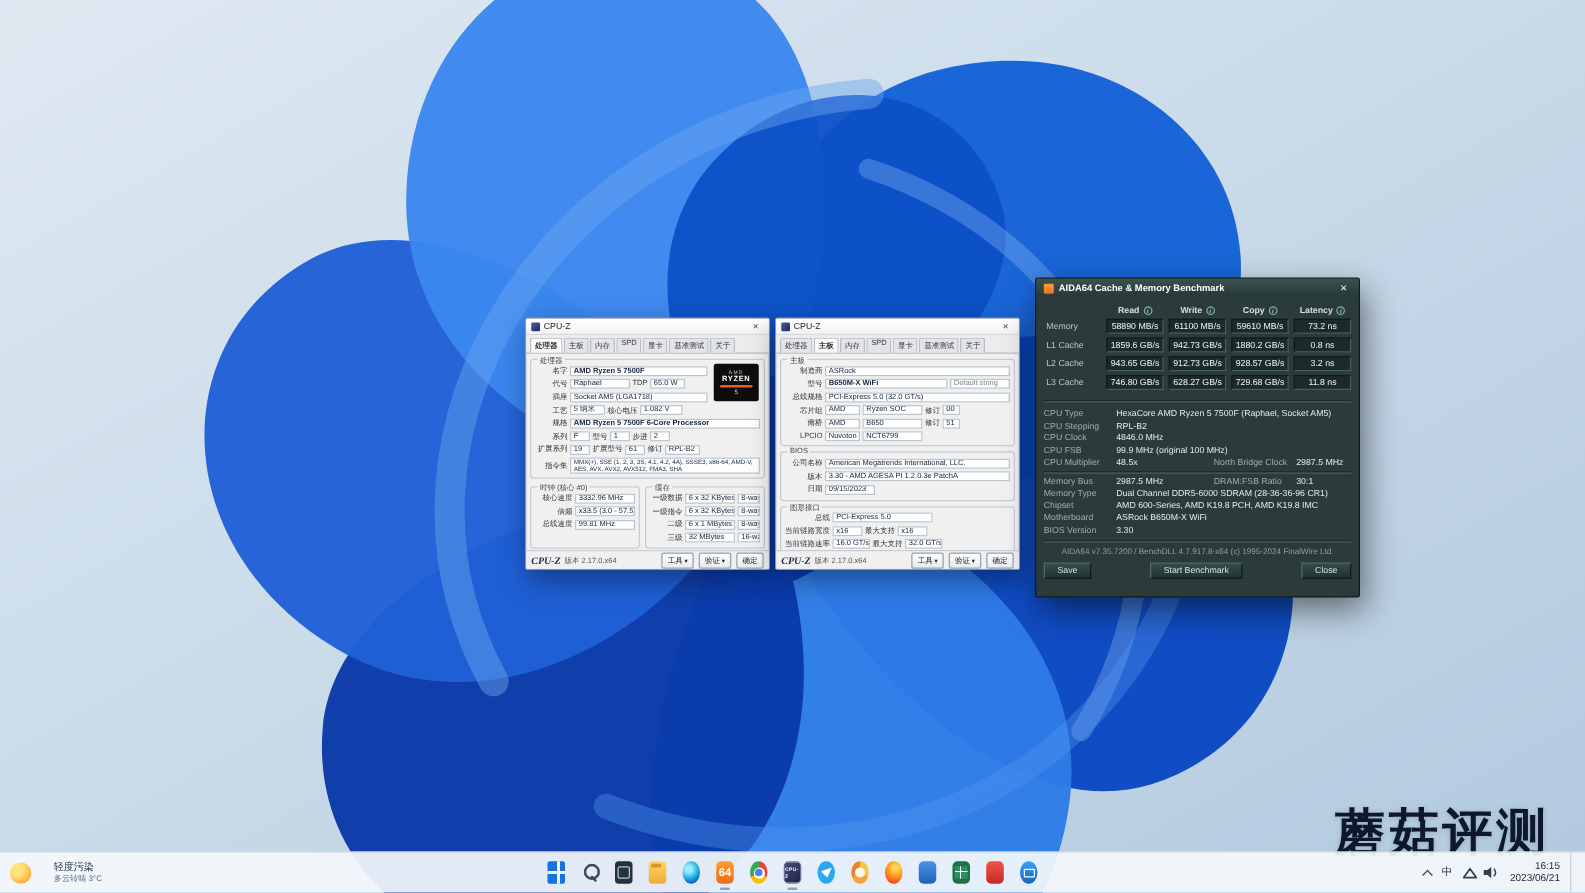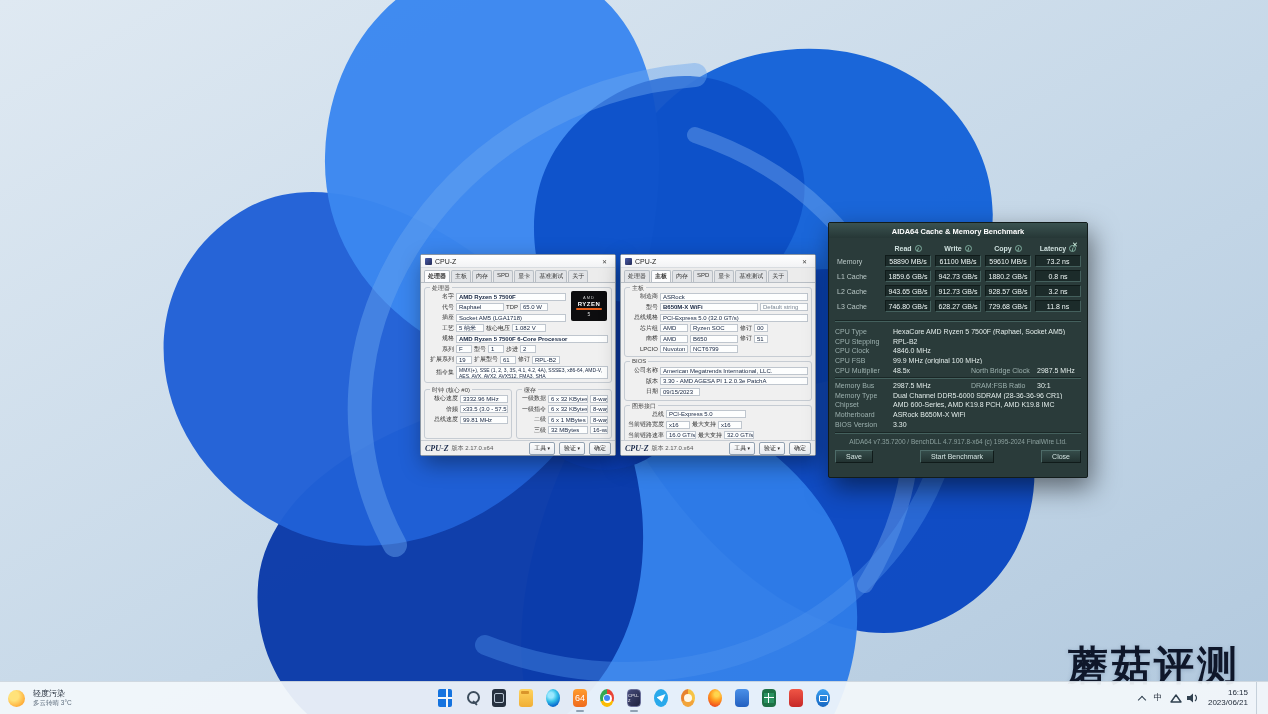--- a/index.html
+++ b/index.html
@@ -49,7 +49,7 @@
   .spacer{flex:1;}
   
   .aida{background:#2a3b3a;border:1px solid #121c1b;color:#c8d4d3;font-size:7px;box-shadow:4px 10px 26px rgba(0,0,0,.5);}
-  .atbar{height:15px;display:flex;align-items:center;gap:4px;padding:0 6px;background:linear-gradient(#3a5250,#263736);color:#fff;font-weight:bold;font-size:7.5px;flex-direction:column;}
+  .atbar{height:15px;display:flex;align-items:center;gap:4px;padding:0 6px;background:linear-gradient(#3a5250,#263736);color:#fff;font-weight:bold;font-size:7.5px;}
   .aico{width:8px;height:8px;background:linear-gradient(#ff9c2e,#f2701d);border-radius:1px;}
   .aclose{margin-left:auto;color:#dfe;width:12px;text-align:center;}
   .aclose::before{content:"✕";font-size:7px;}

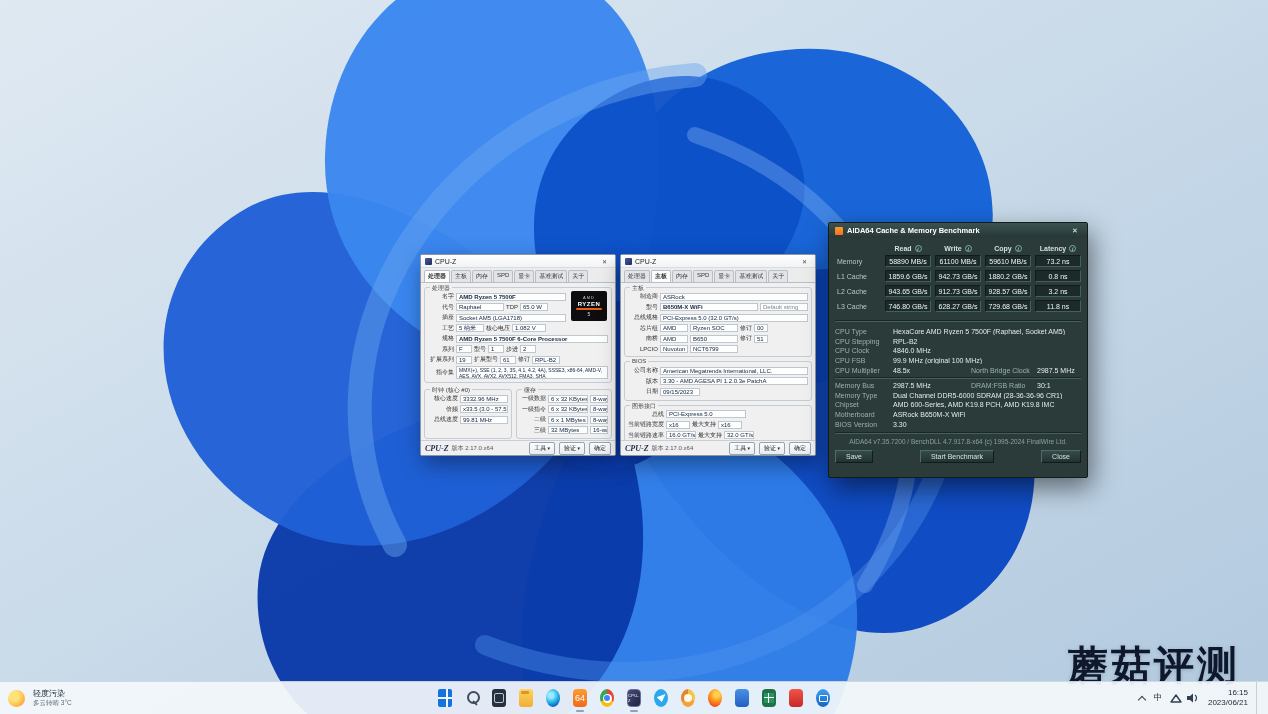--- a/index.html
+++ b/index.html
@@ -71,7 +71,7 @@
   .abtn{background:linear-gradient(#354c4a,#223231);border:1px solid;border-color:#4d6b68 #101b1a #101b1a #4d6b68;color:#d4e4e2;padding:2px 10px;font-size:7px;}
   
   .taskbar{position:absolute;left:0;right:0;bottom:0;height:33px;background:rgba(243,247,251,.93);border-top:1px solid rgba(110,130,150,.25);}
-  .tb-left{position:absolute;left:8px;top:0;height:100%;display:flex;align-items:center;gap:8px;}
+  .tb-left{position:absolute;left:8px;top:0;height:100%;display:flex;align-items:center;gap:18px;}
   .wx-ico{width:17px;height:17px;border-radius:50%;background:radial-gradient(circle at 35% 35%,#ffe27a 0 30%,#ffb13d 70%,#f08a1e 100%);}
   .wx-t1{font-size:8px;color:#1d2735;}
   .wx-t2{font-size:6.5px;color:#5d6c7c;}

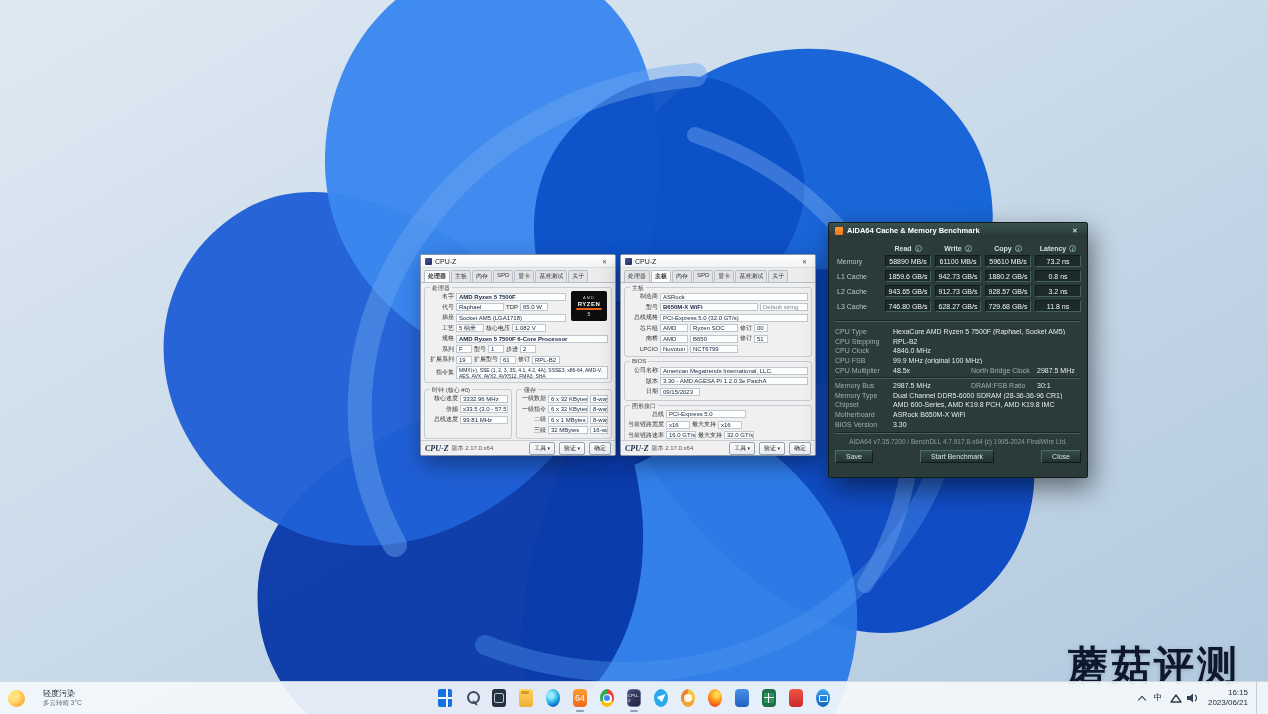--- a/index.html
+++ b/index.html
@@ -78,7 +78,7 @@
   .tb-center{position:absolute;left:50%;top:1px;transform:translateX(-50%);display:flex;gap:3px;align-items:center;height:30px;}
   .tb-icon{width:24px;height:24px;border-radius:4px;display:flex;align-items:center;justify-content:center;position:relative;}
   .tb-icon.open::after{content:"";position:absolute;bottom:-2px;left:8px;right:8px;height:2.5px;border-radius:2px;background:#90a2b4;}
-  .ic{width:14px;height:18px;border-radius:4px;display:flex;align-items:center;justify-content:center;color:#fff;font-weight:normal;position:relative;}
+  .ic{width:14px;height:18px;border-radius:4px;display:flex;align-items:center;justify-content:center;color:#fff;font-weight:bold;position:relative;}
   .ic-start{background:#1573df;border-radius:2px;}
   .ic-start::before{content:"";position:absolute;inset:0;background:linear-gradient(to right,transparent 8px,#f3f7fb 8px,#f3f7fb 10px,transparent 10px),linear-gradient(to bottom,transparent 8px,#f3f7fb 8px,#f3f7fb 10px,transparent 10px);}
   .ic-search{background:transparent;}

